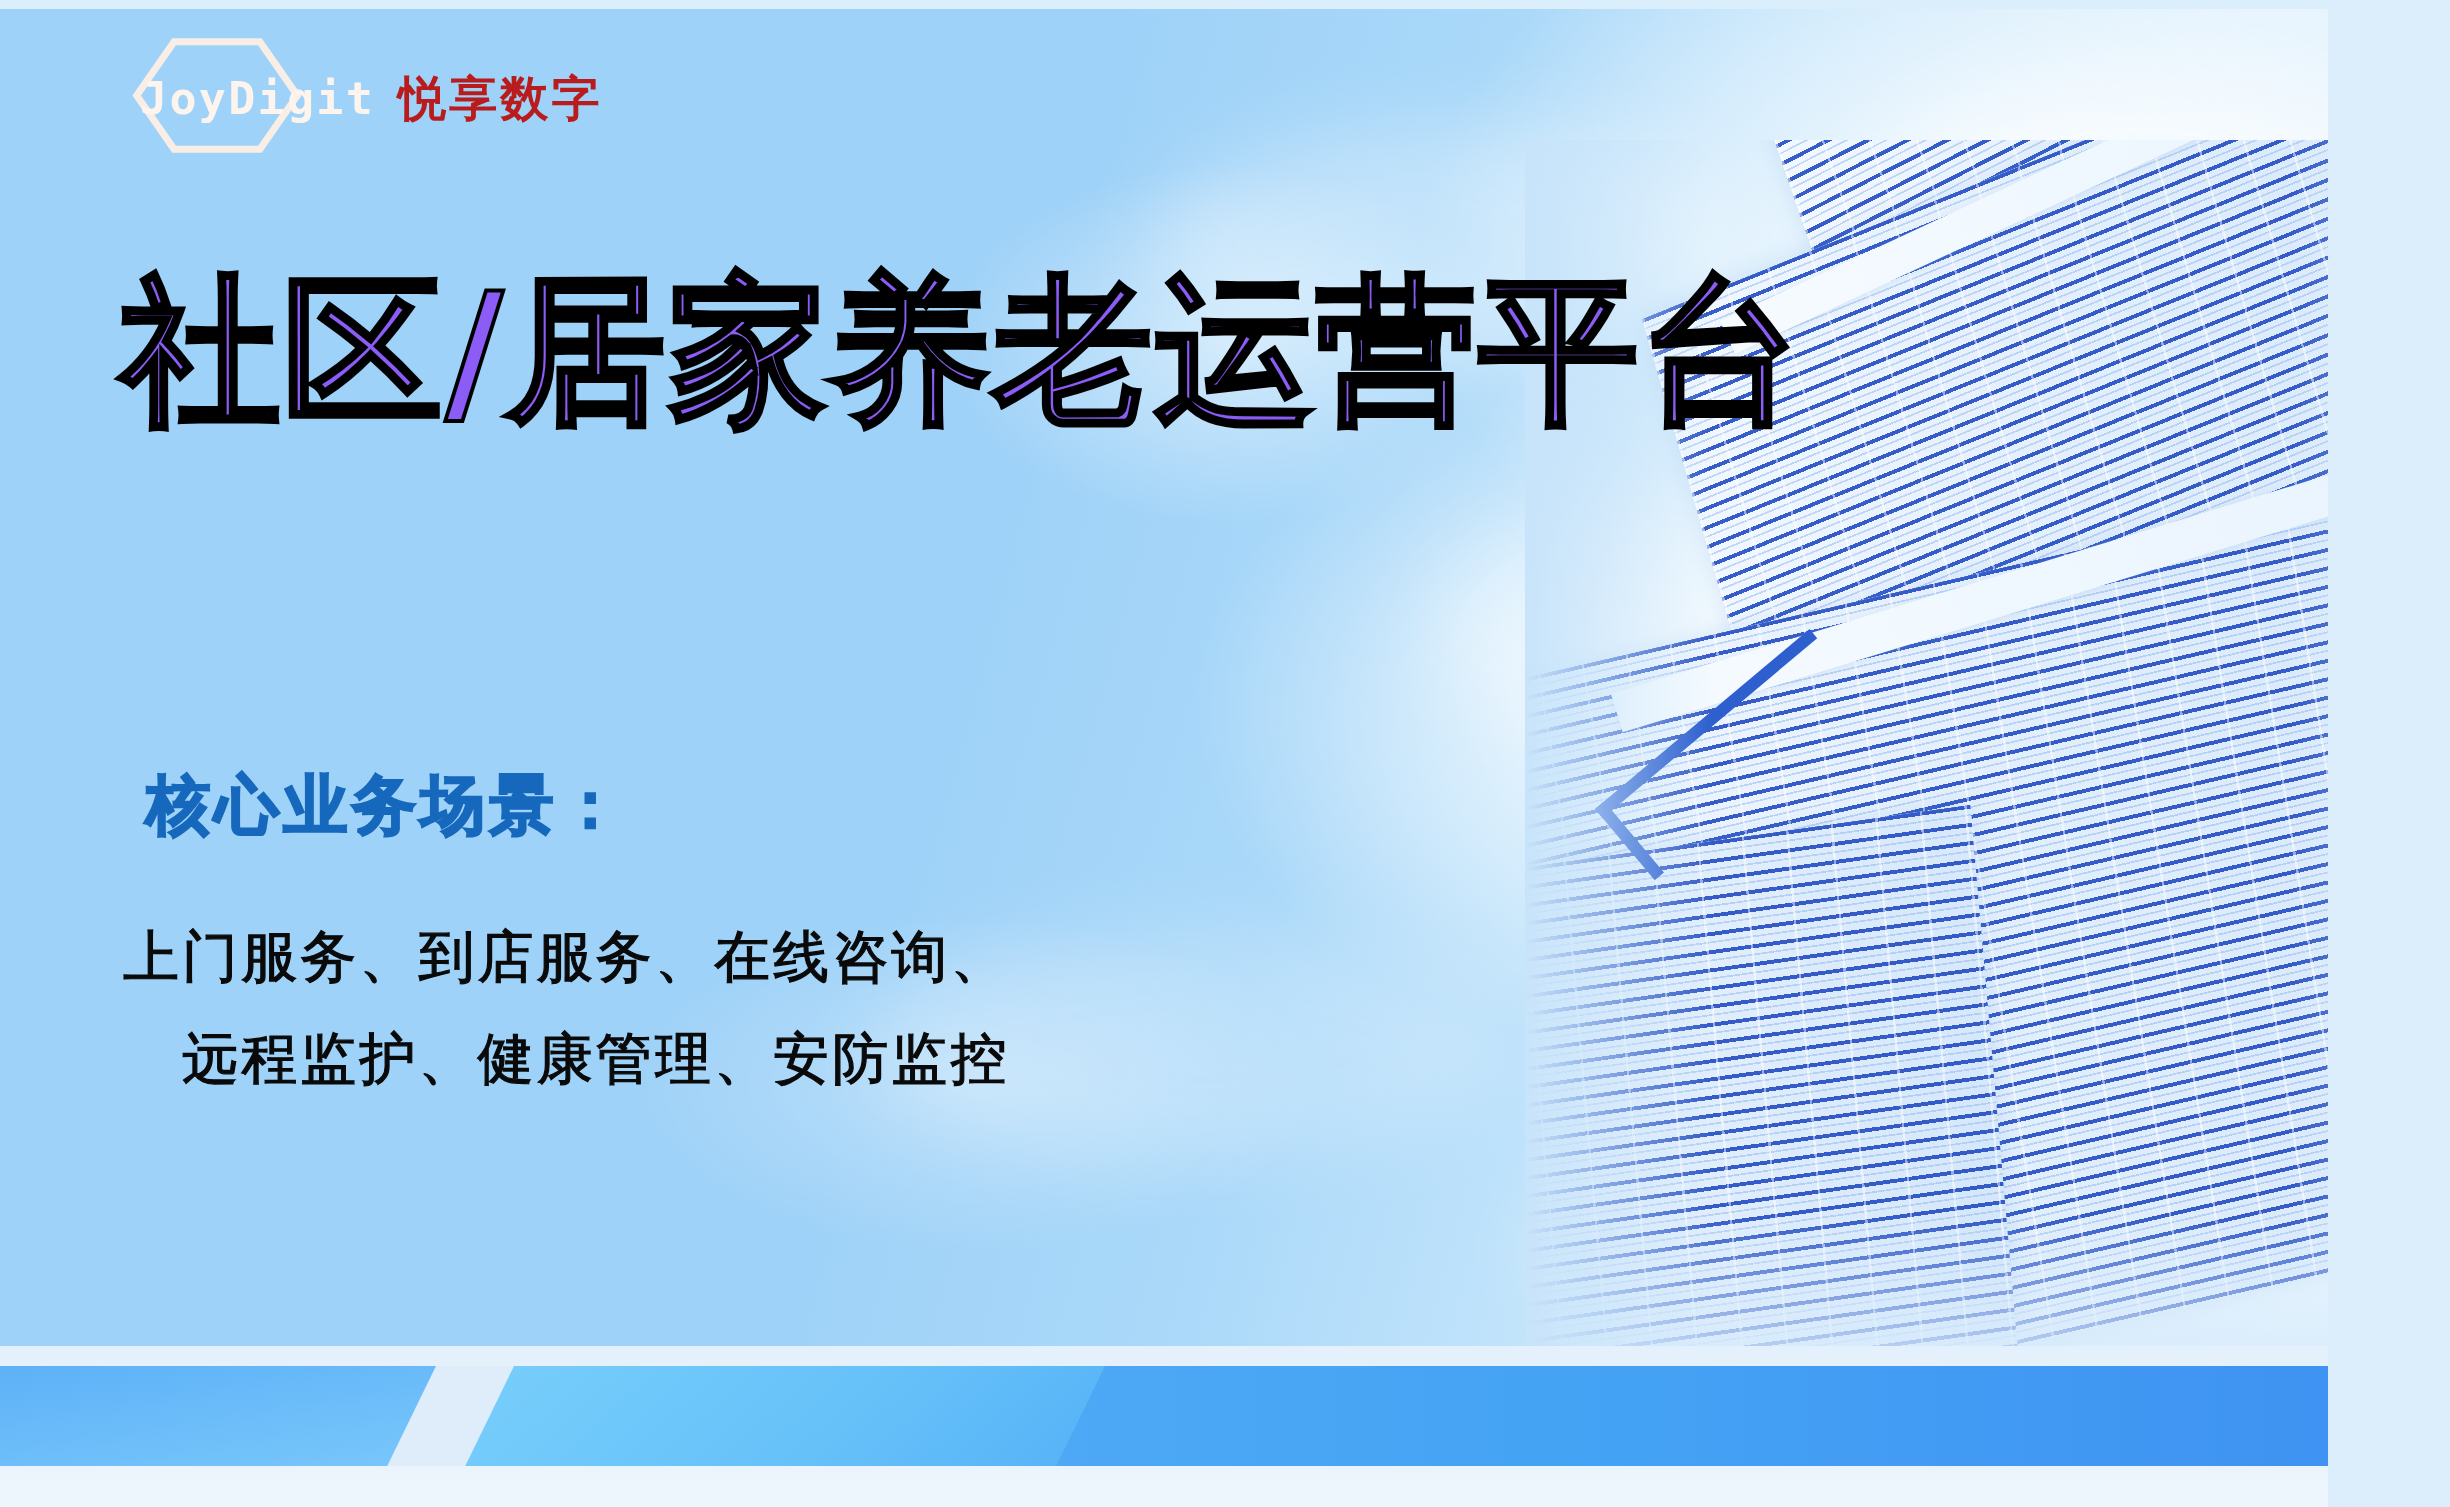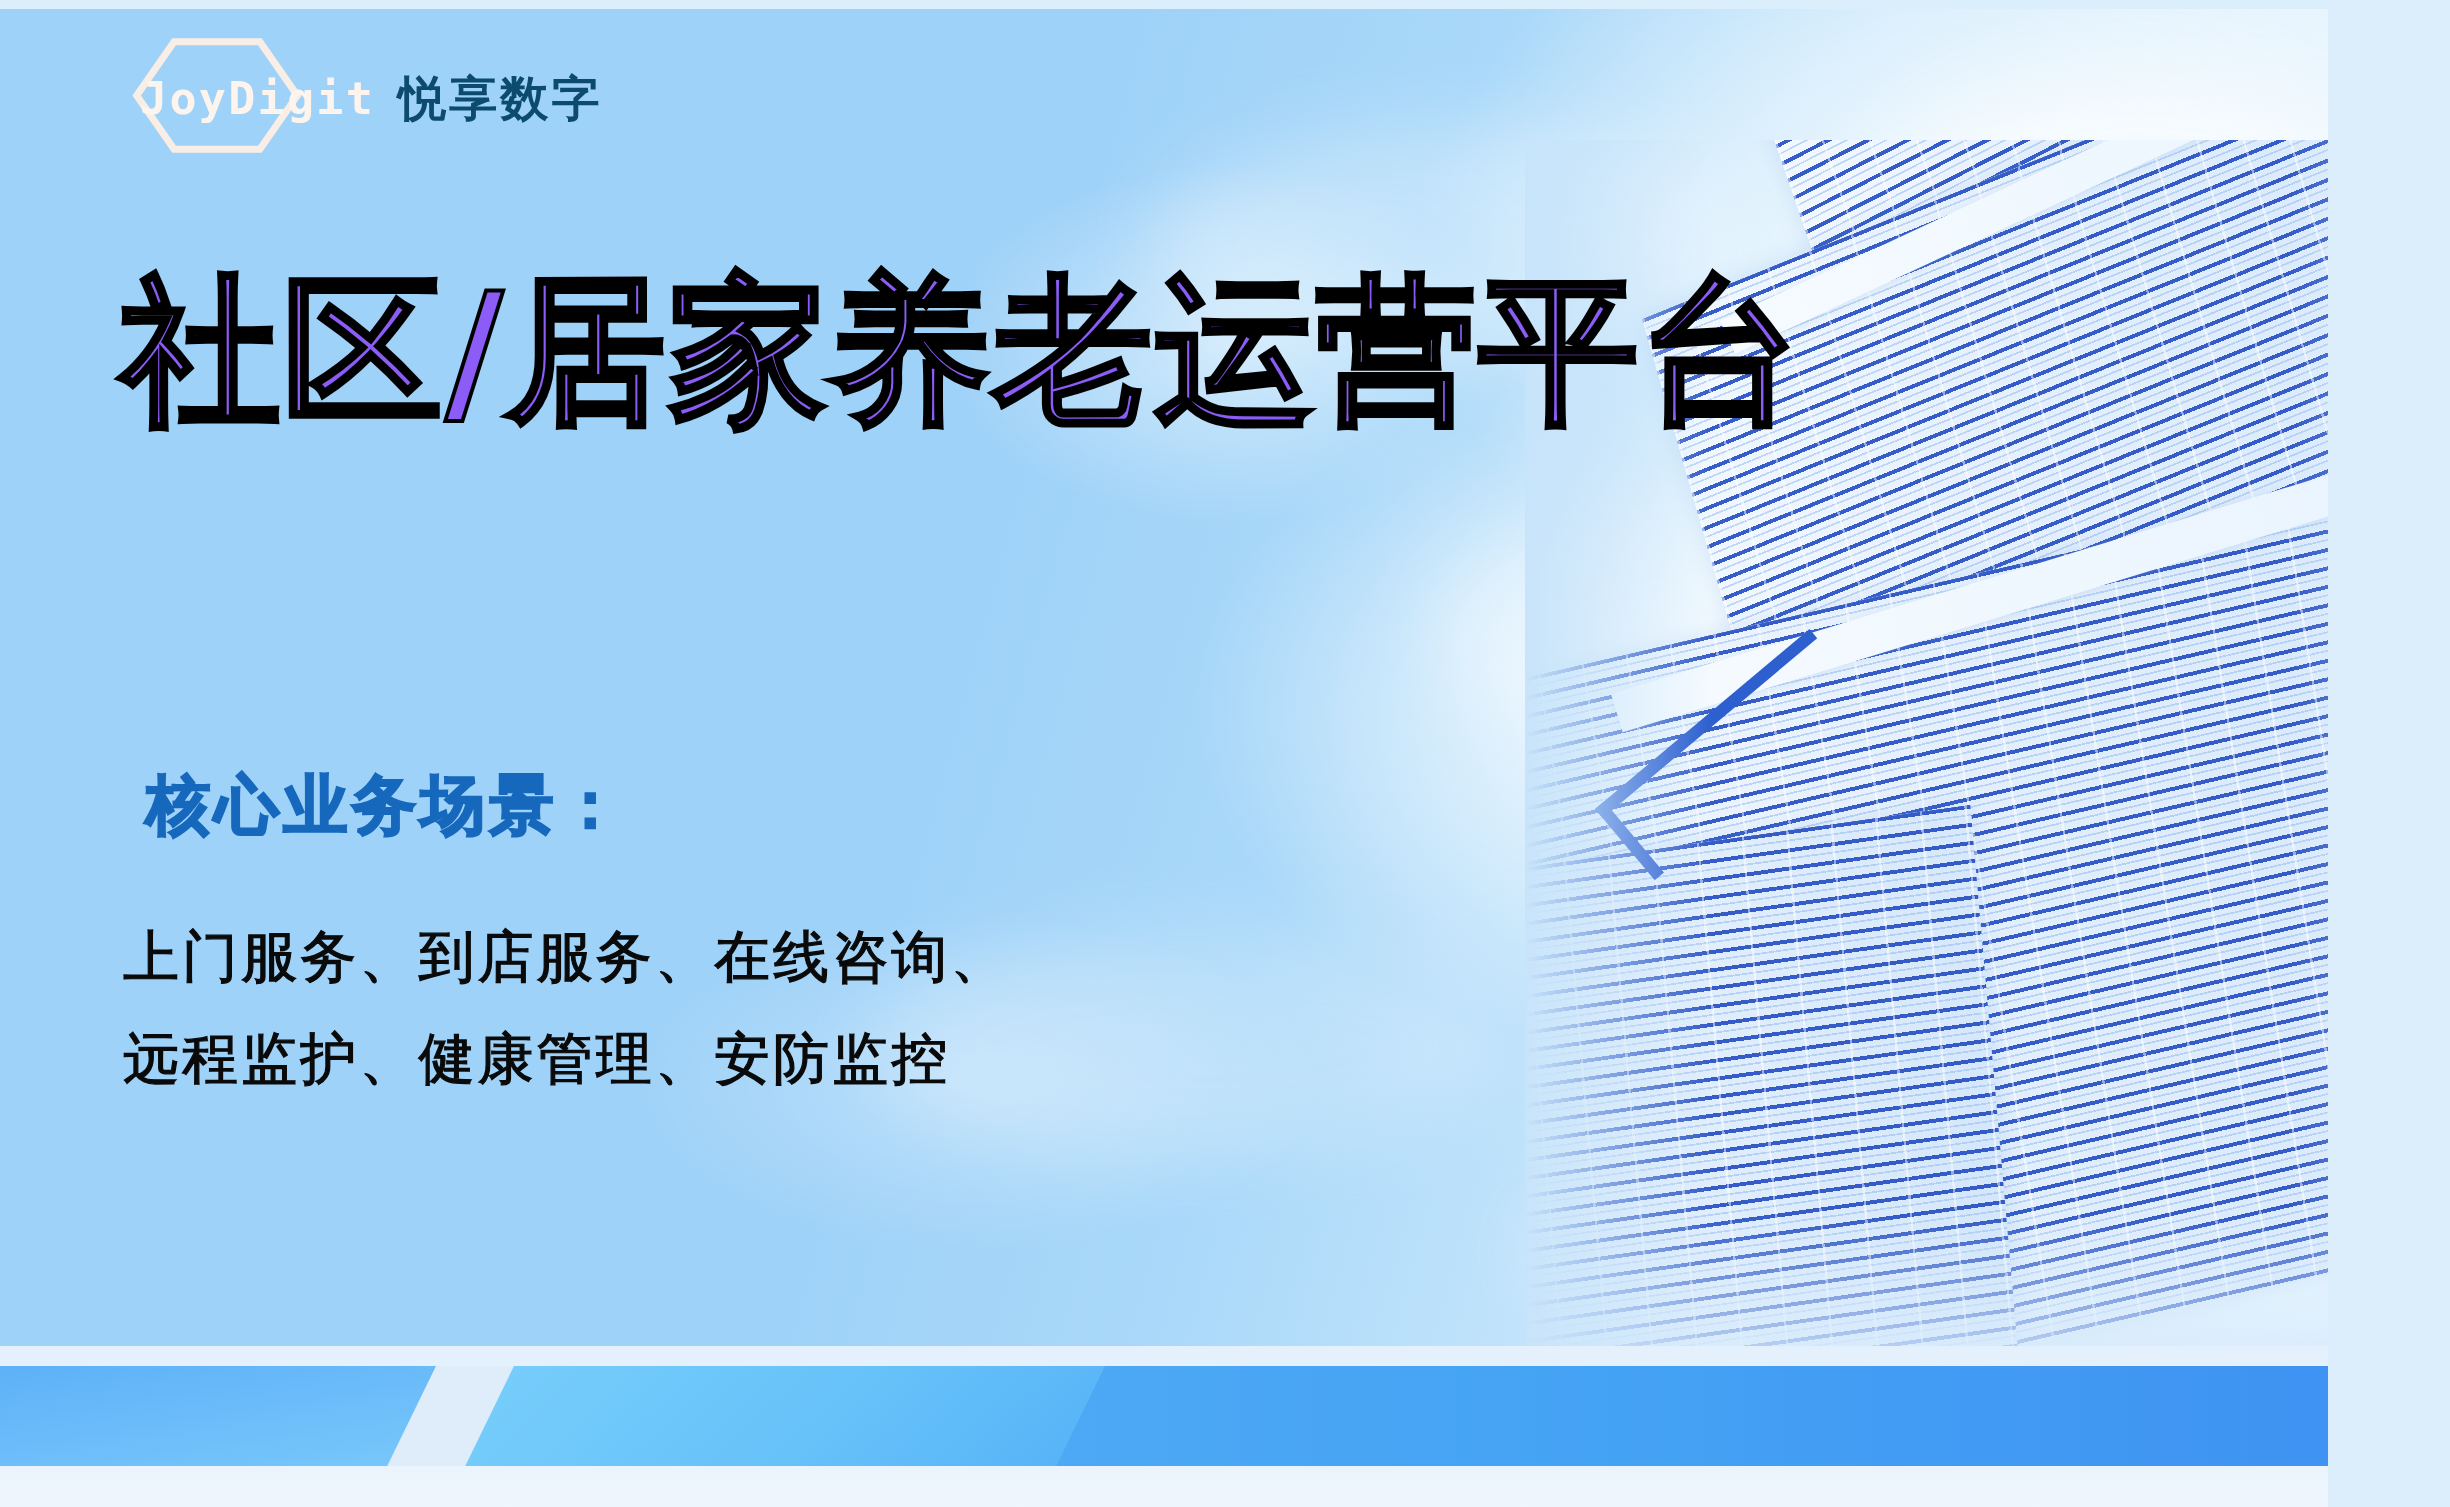--- a/index.html
+++ b/index.html
@@ -15,6 +15,7 @@
     width:2328px; height:1508px;
     overflow:hidden;
     background:#e3f0fb;
+    text-align:right;
   }
 
   

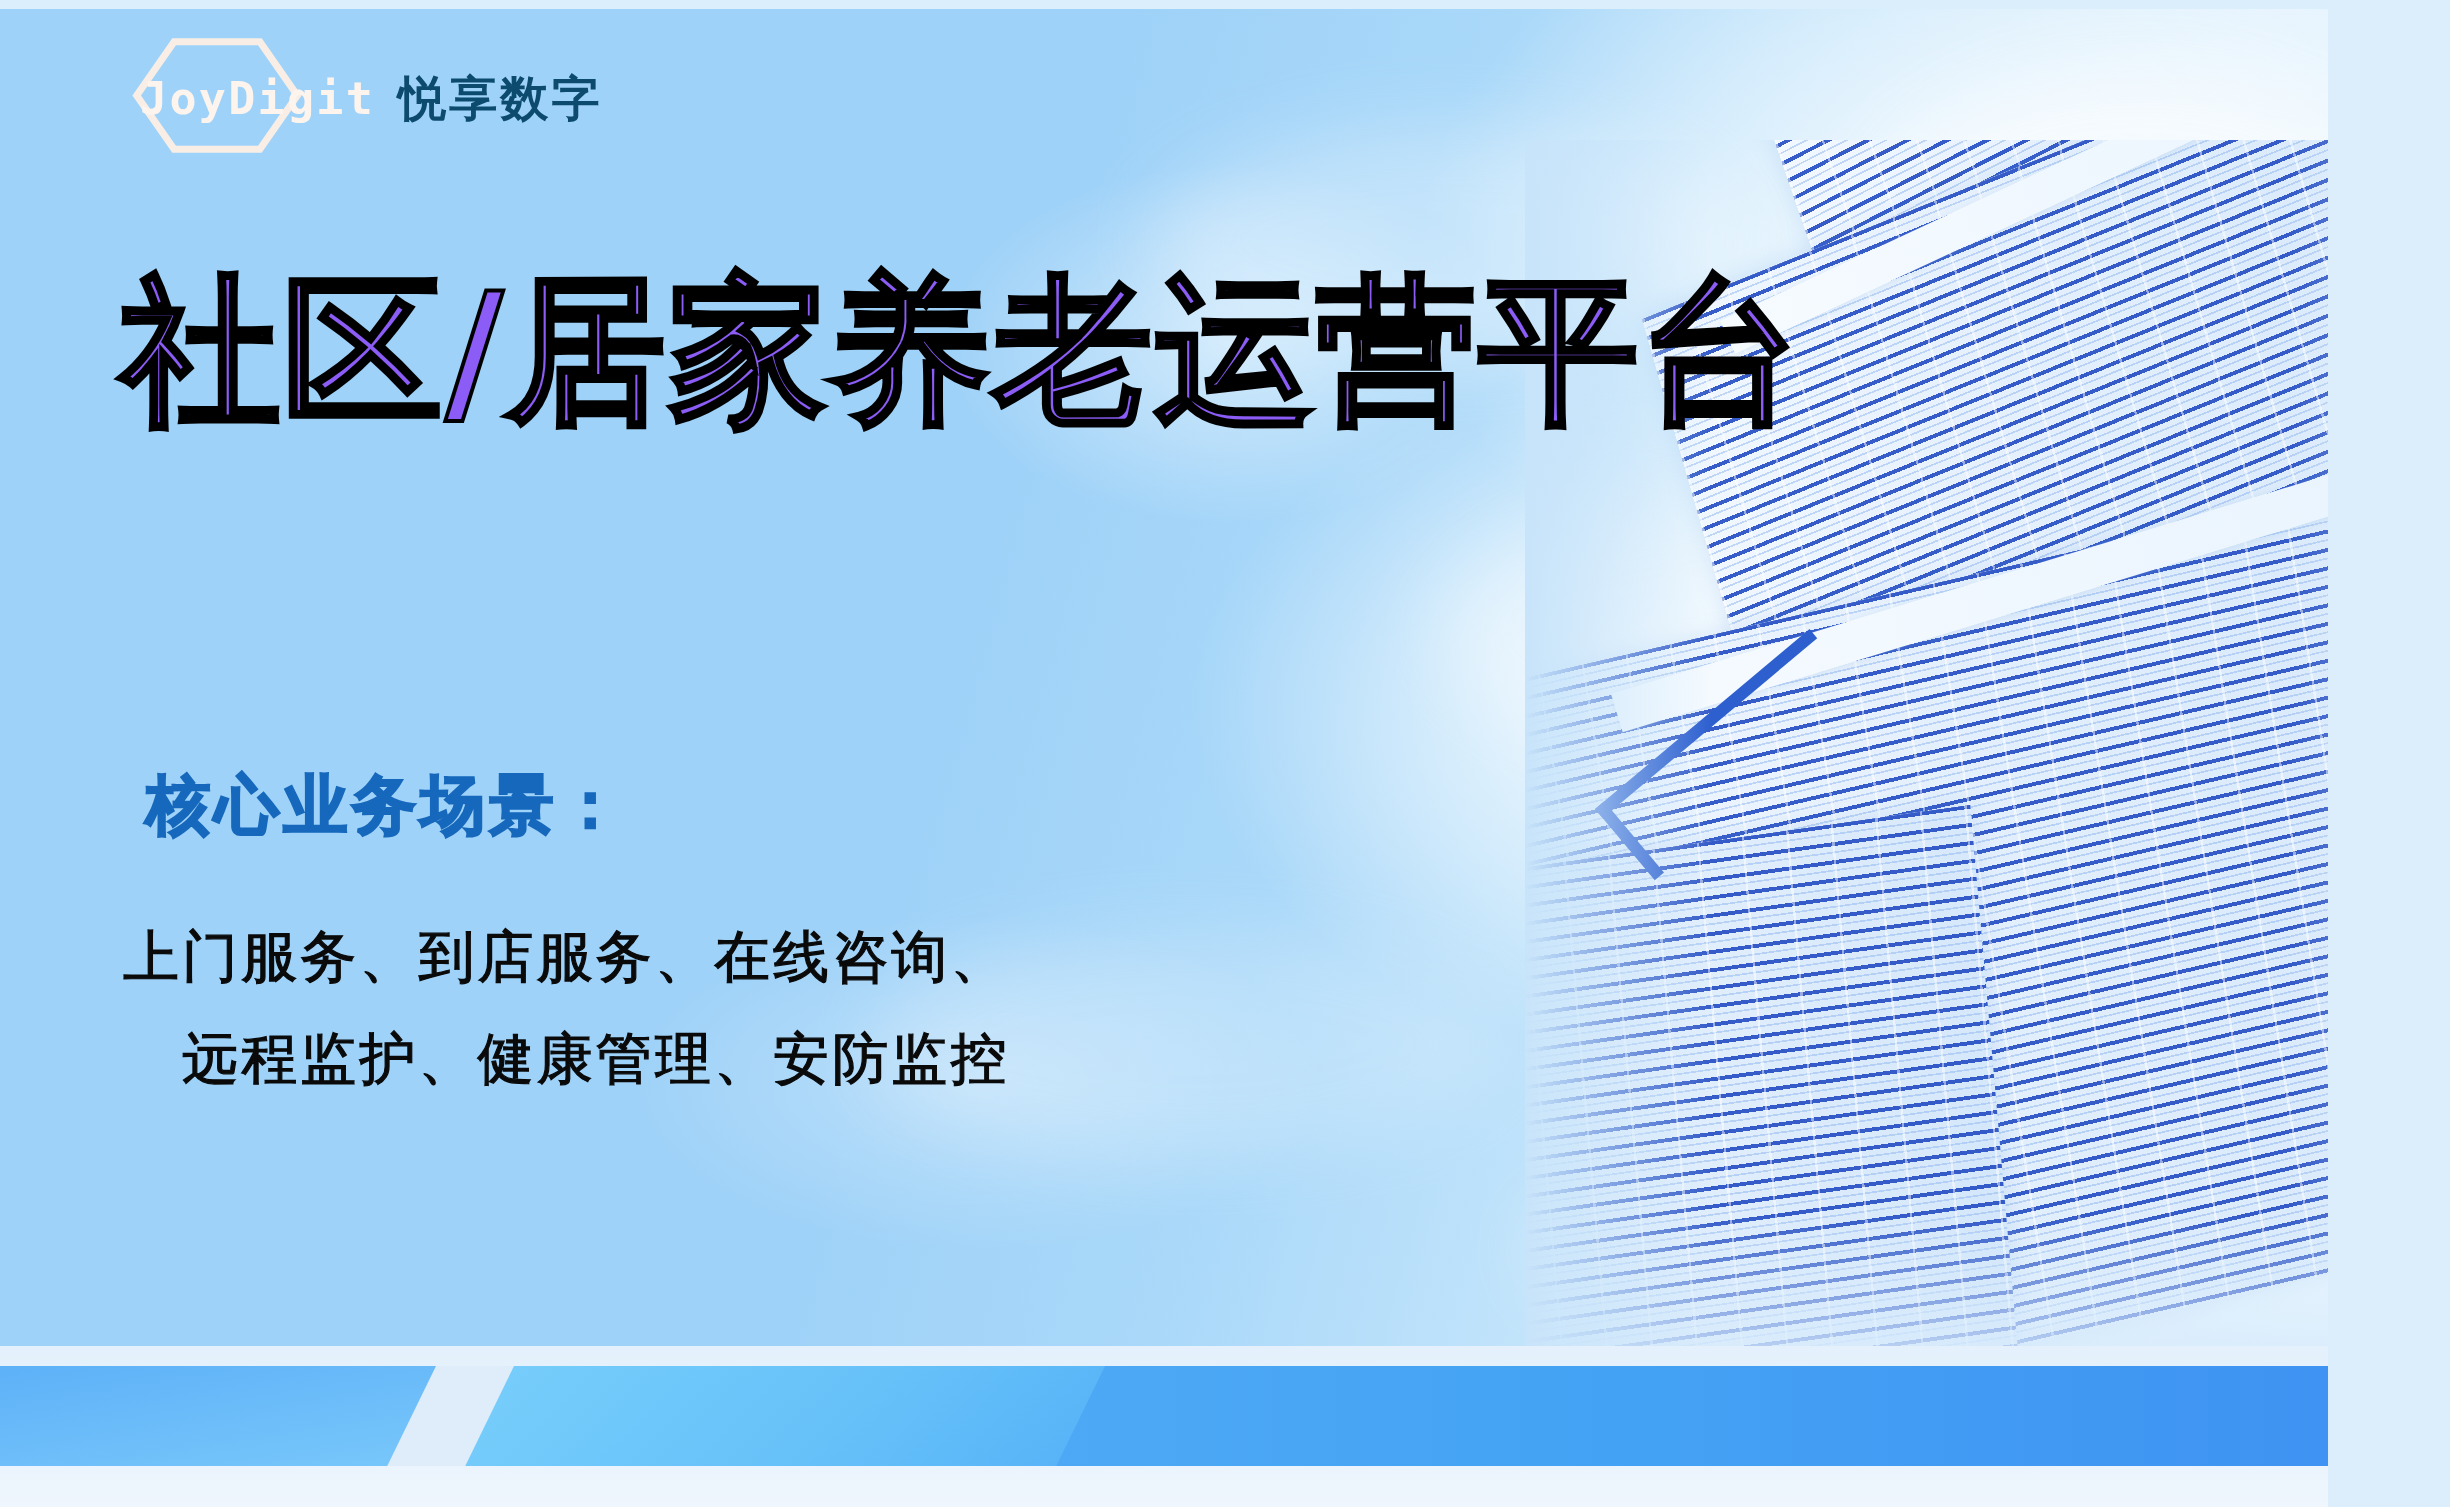--- a/index.html
+++ b/index.html
@@ -182,7 +182,7 @@
     font-weight:700;
     font-size:48px;
     letter-spacing:3.1px;
-    color:#0c4a6e;
+    color:#b91c1c;
     line-height:1;
     white-space:nowrap;
   }

